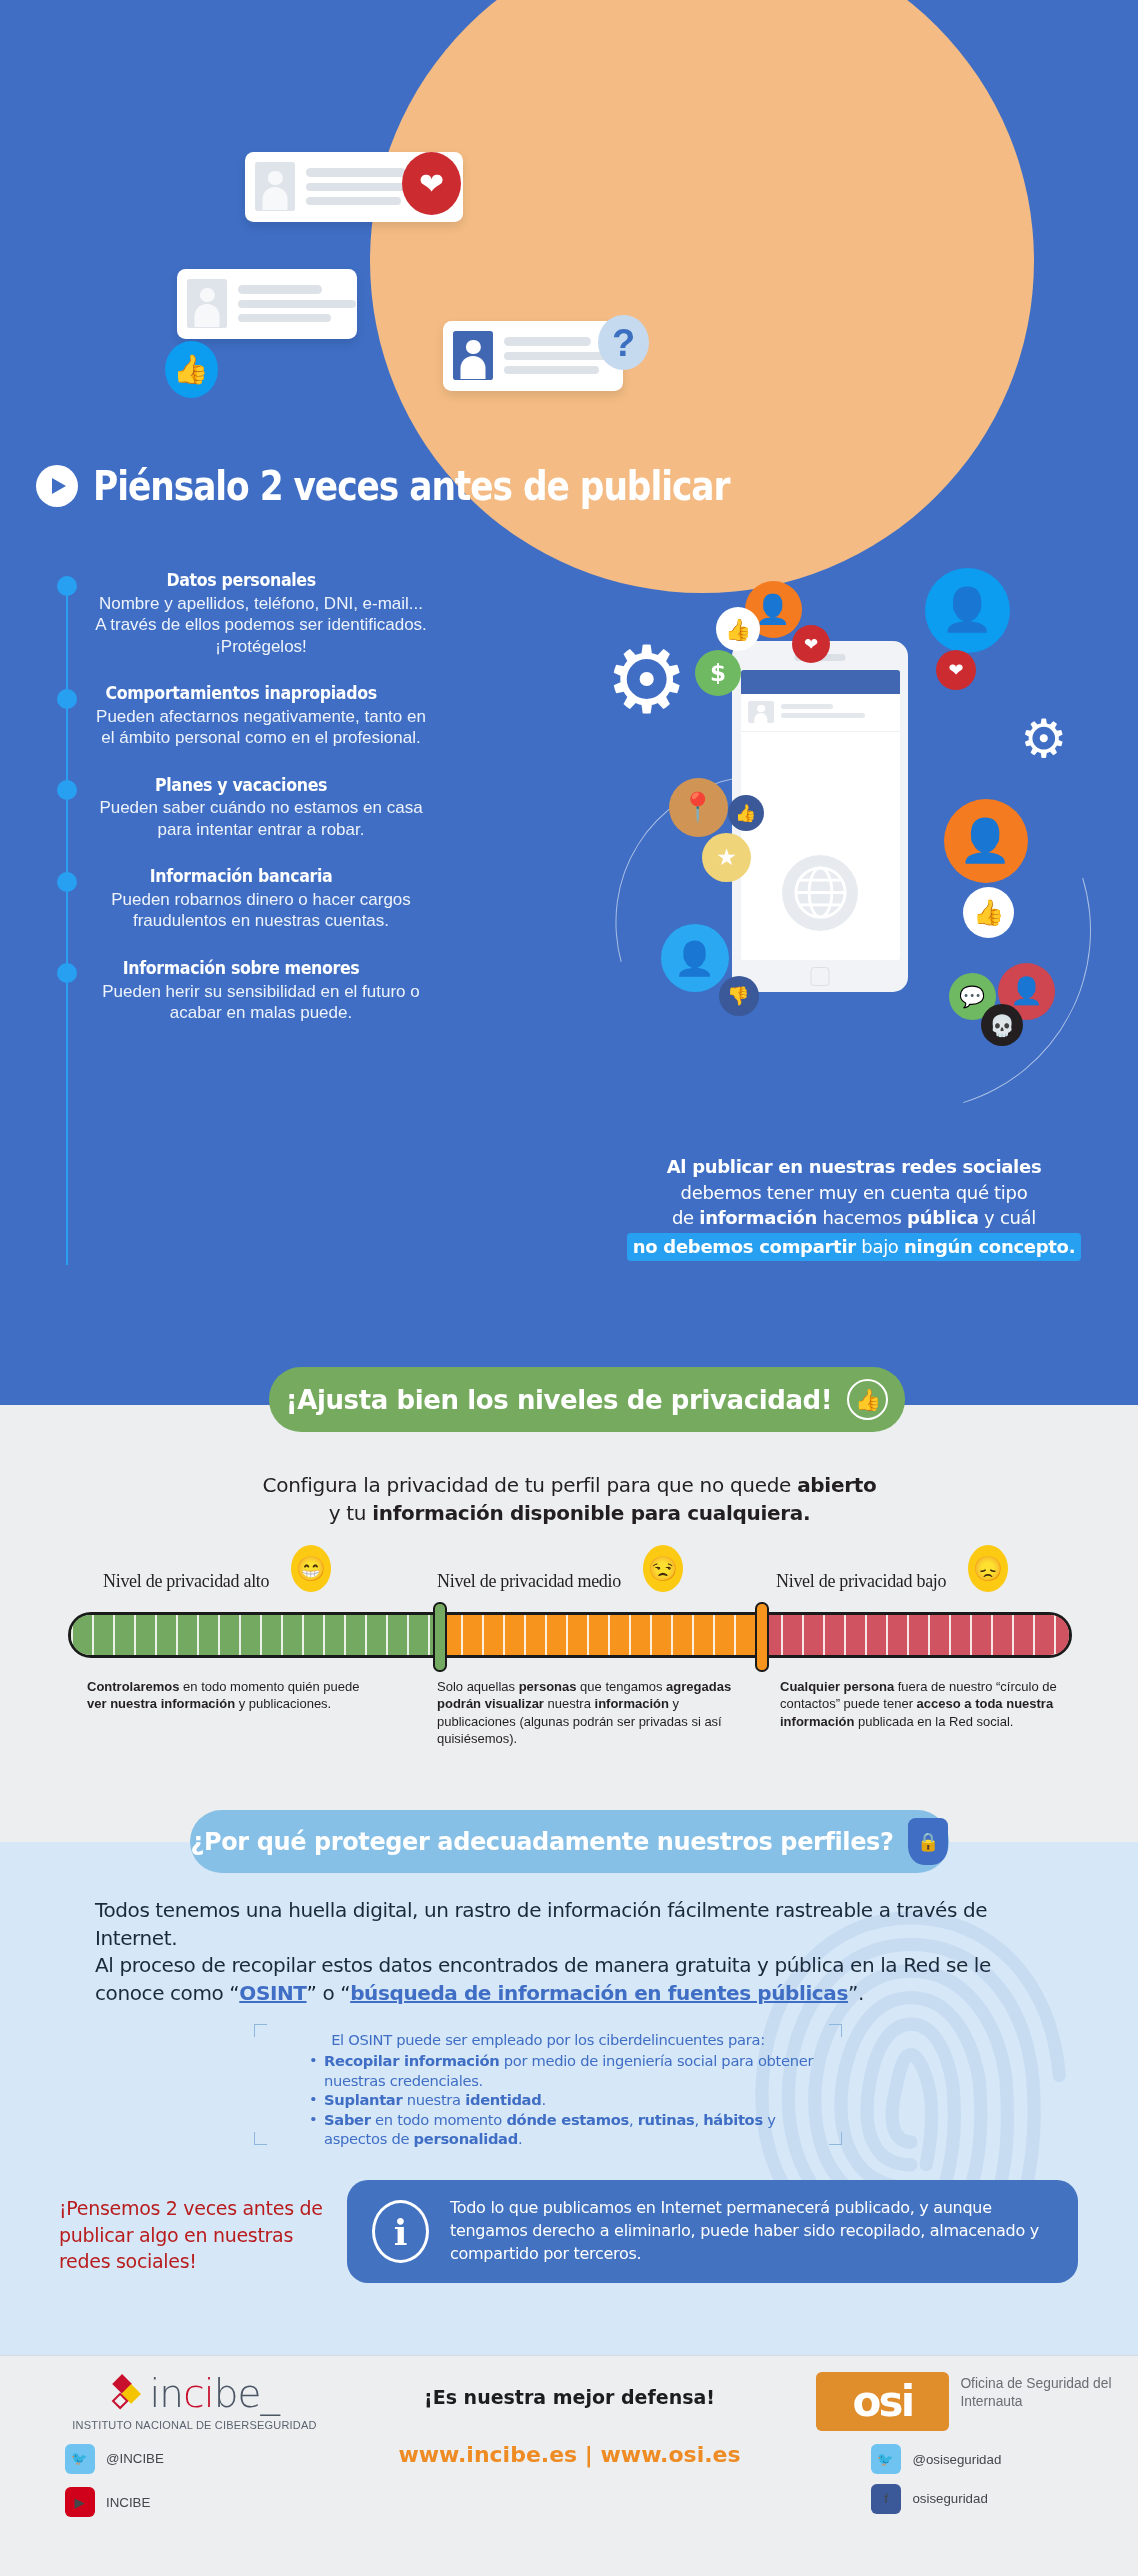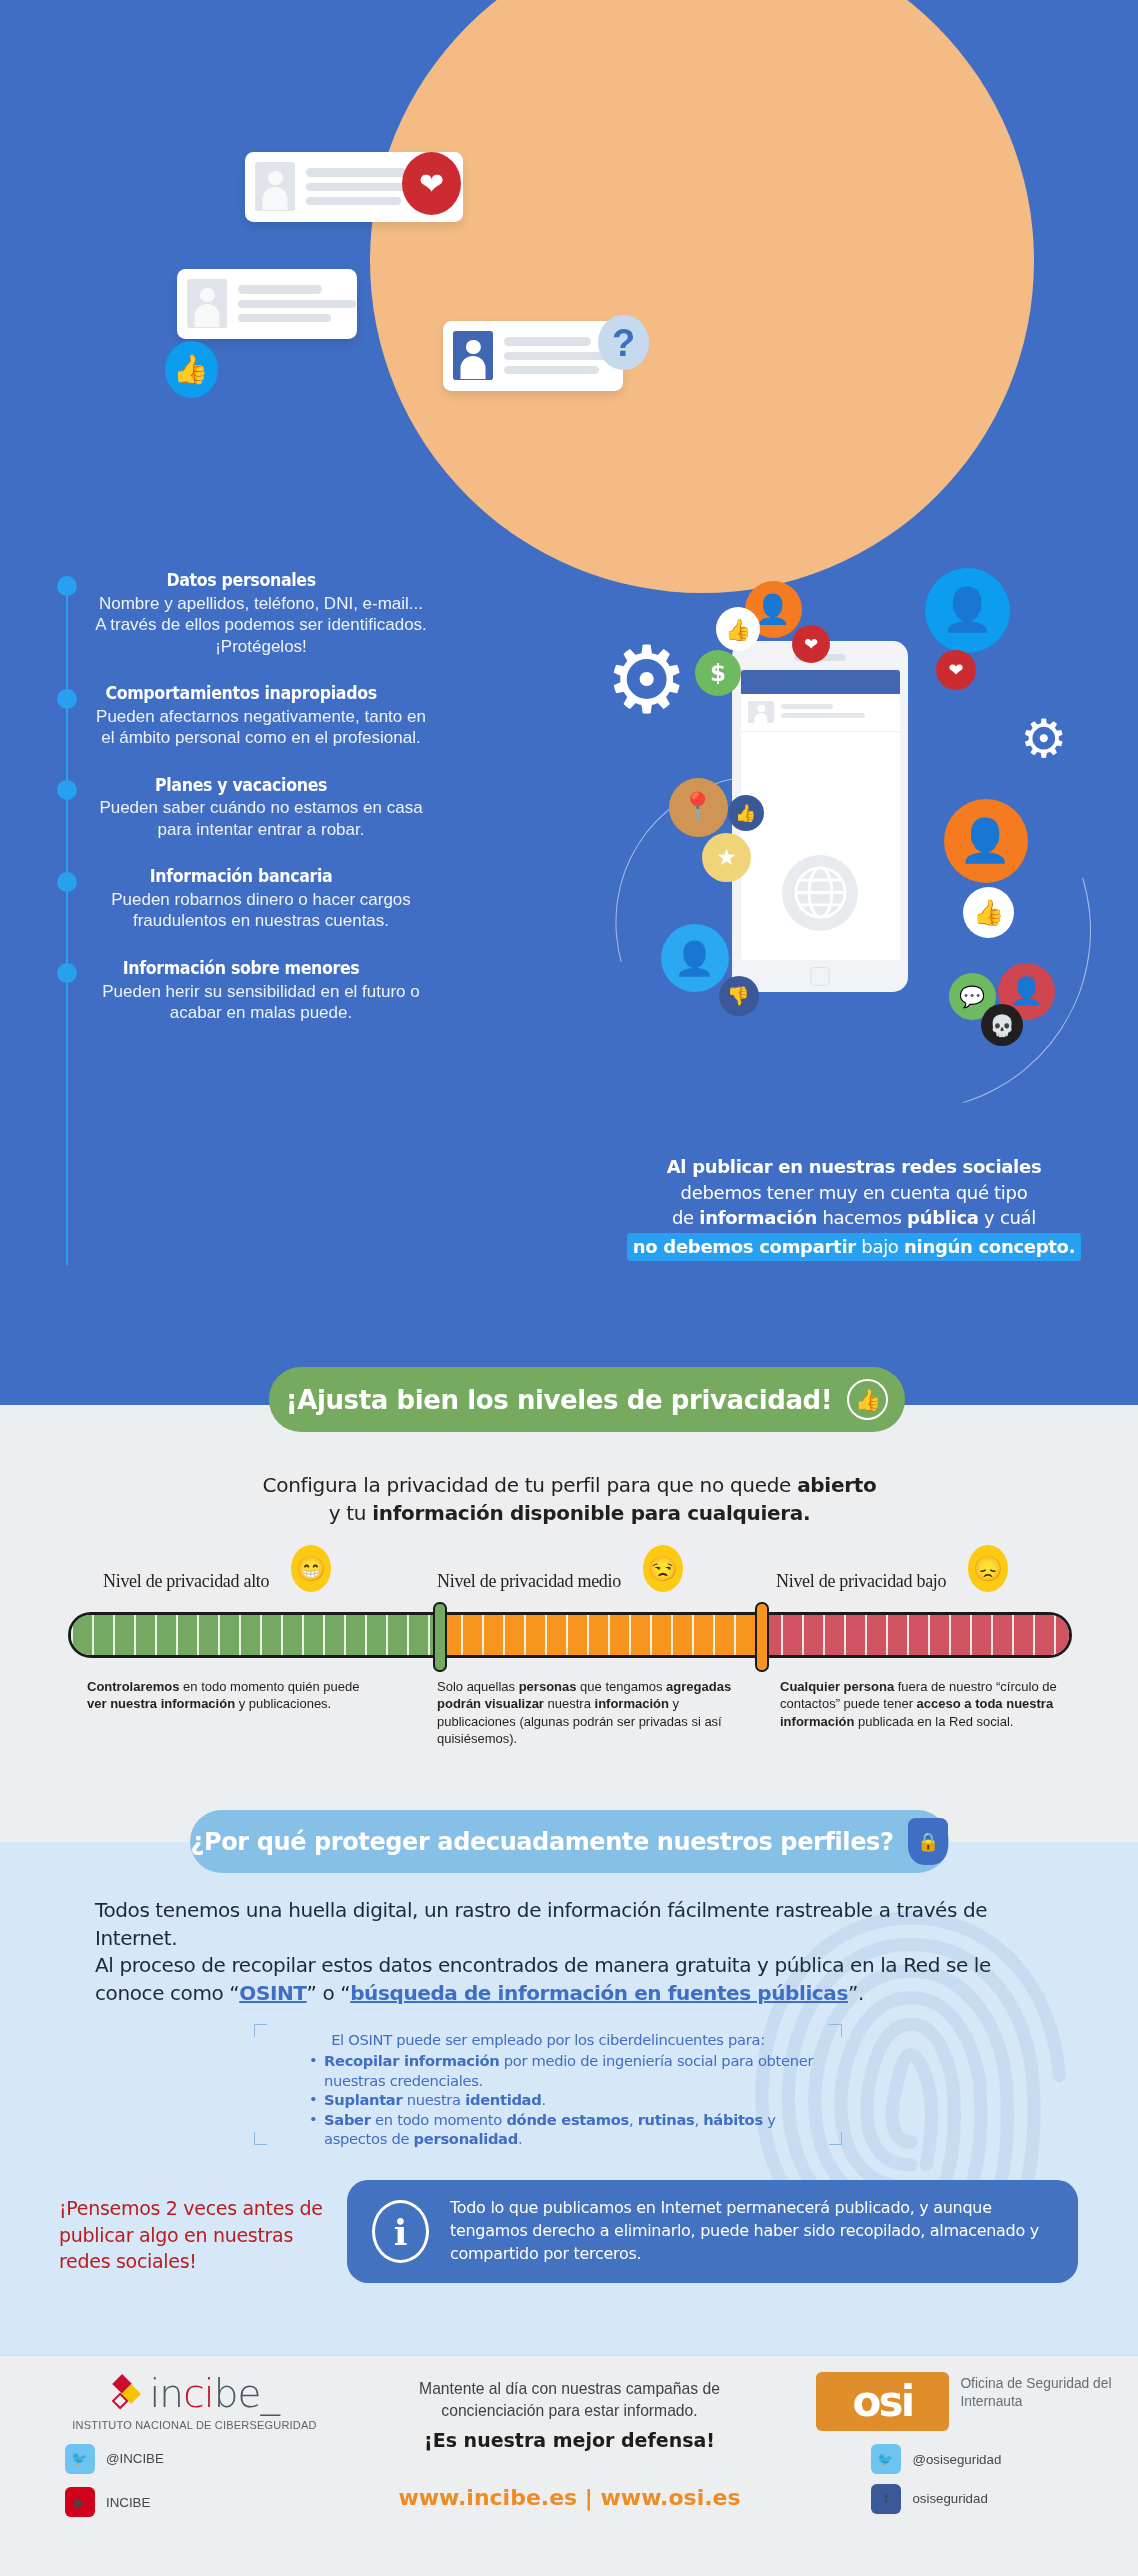--- a/index.html
+++ b/index.html
@@ -564,6 +564,12 @@
     </div>
     <div class="badge-circle q-badge">?</div>
 
+    <div class="title-row">
+      <span class="play-icon">
+          <i></i>
+        </span>
+      <span class="main-title">Piénsalo 2 veces antes de publicar</span>
+    </div>
 
     <div class="bullets">
       <div class="bullet-line"></div>

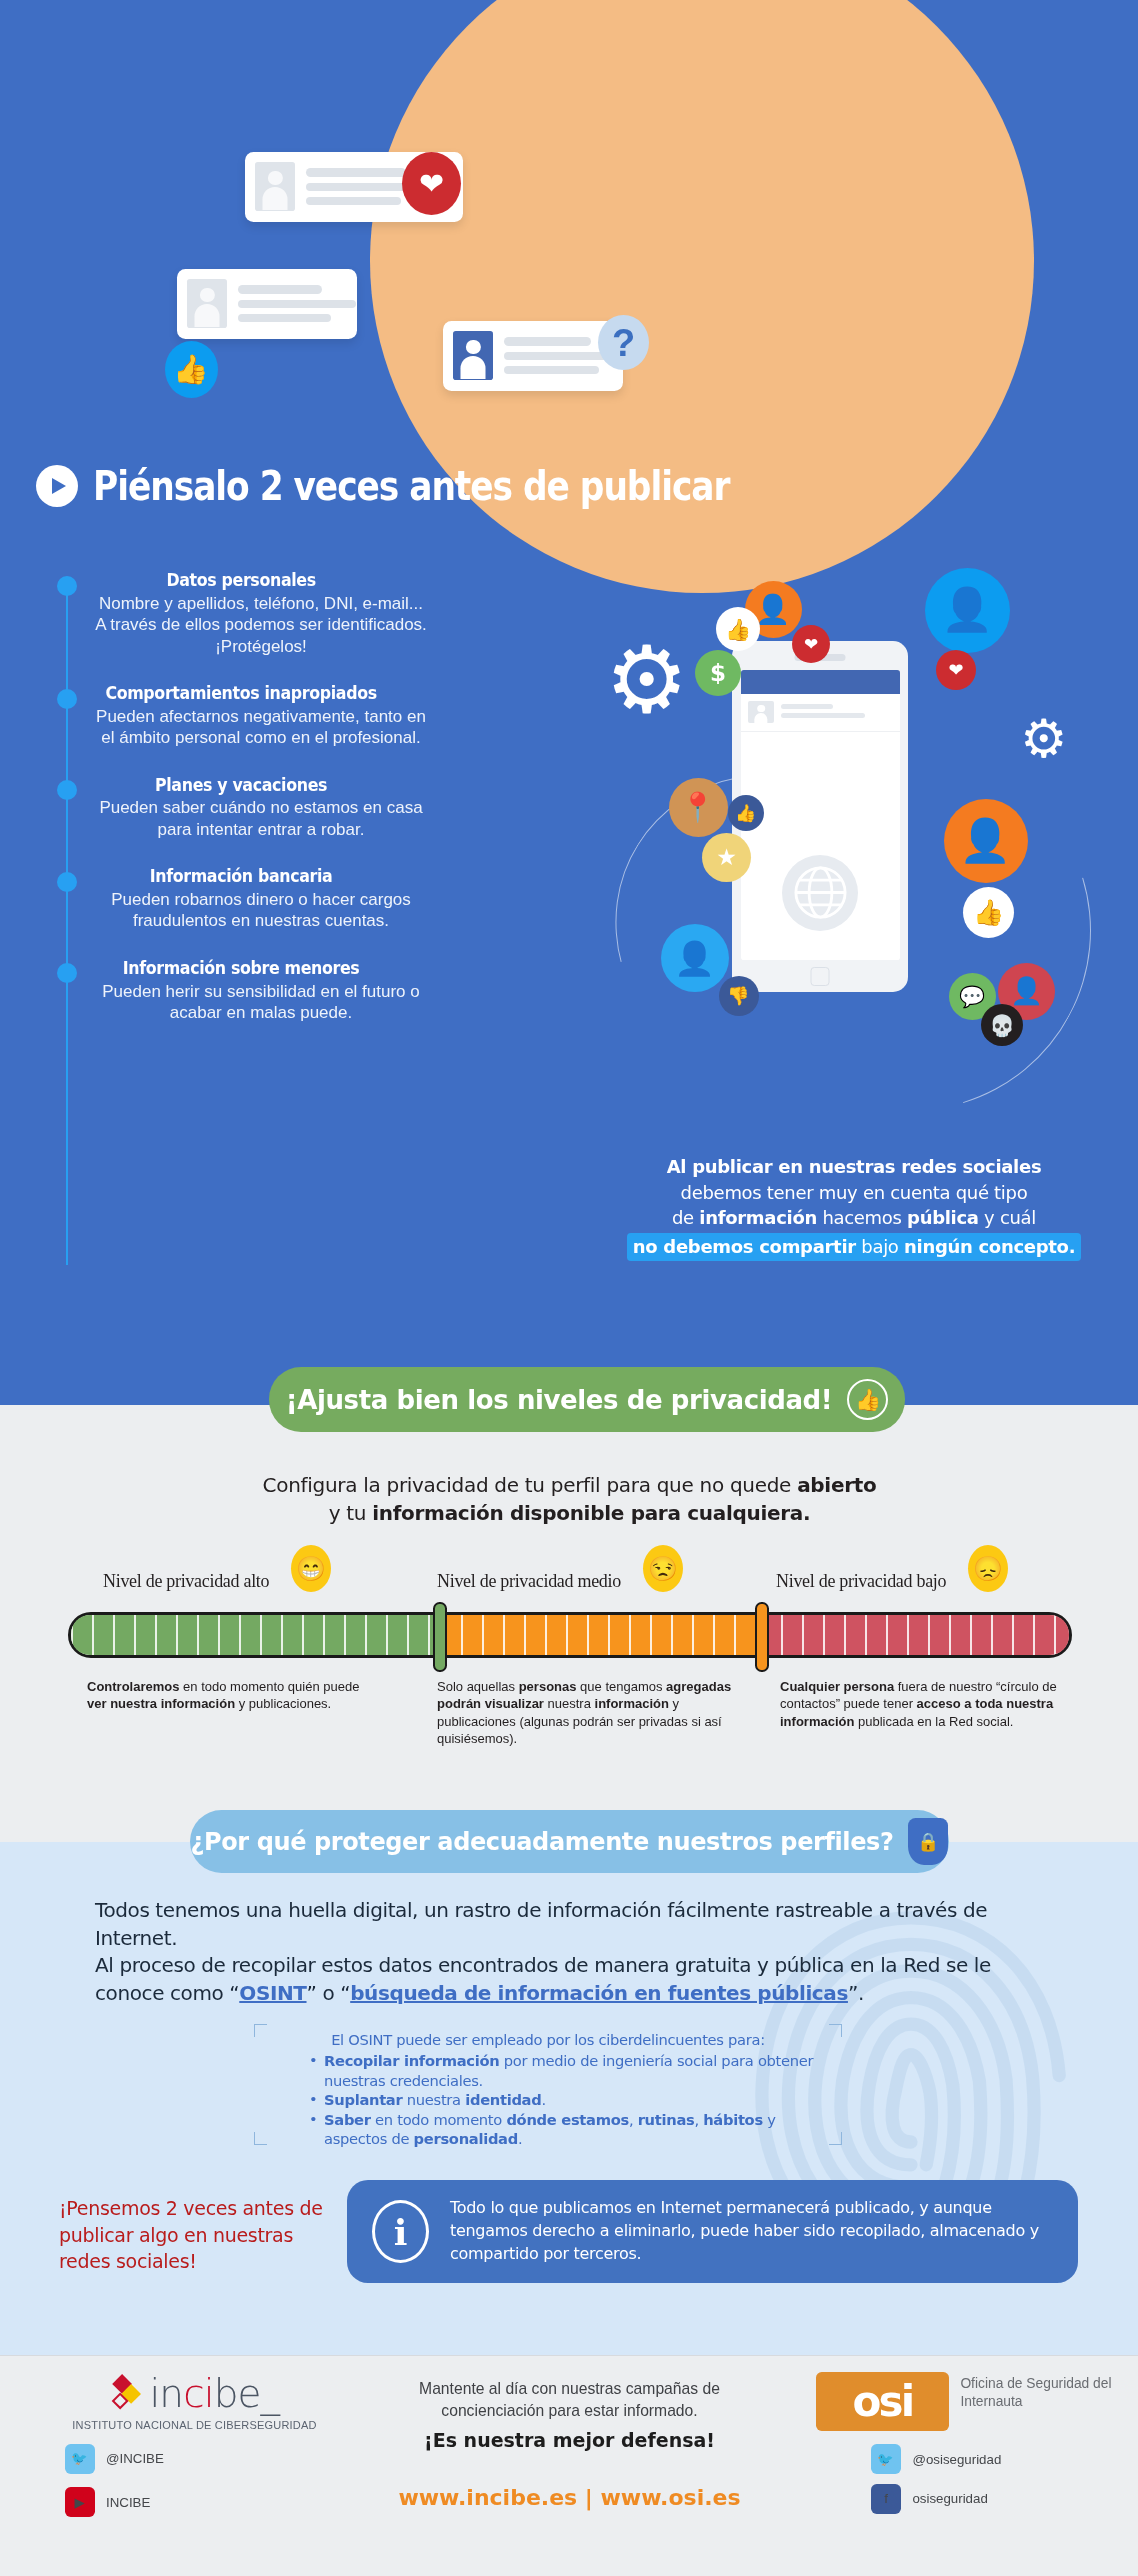--- a/index.html
+++ b/index.html
@@ -774,7 +774,6 @@
     </div>
 
     <div class="footer-center">
-      <div class="l1">Mantente al día con nuestras campañas de concienciación para estar informado.</div>
       <div class="l2">¡Es nuestra mejor defensa!</div>
       <div class="urls">www.incibe.es | www.osi.es</div>
     </div>

